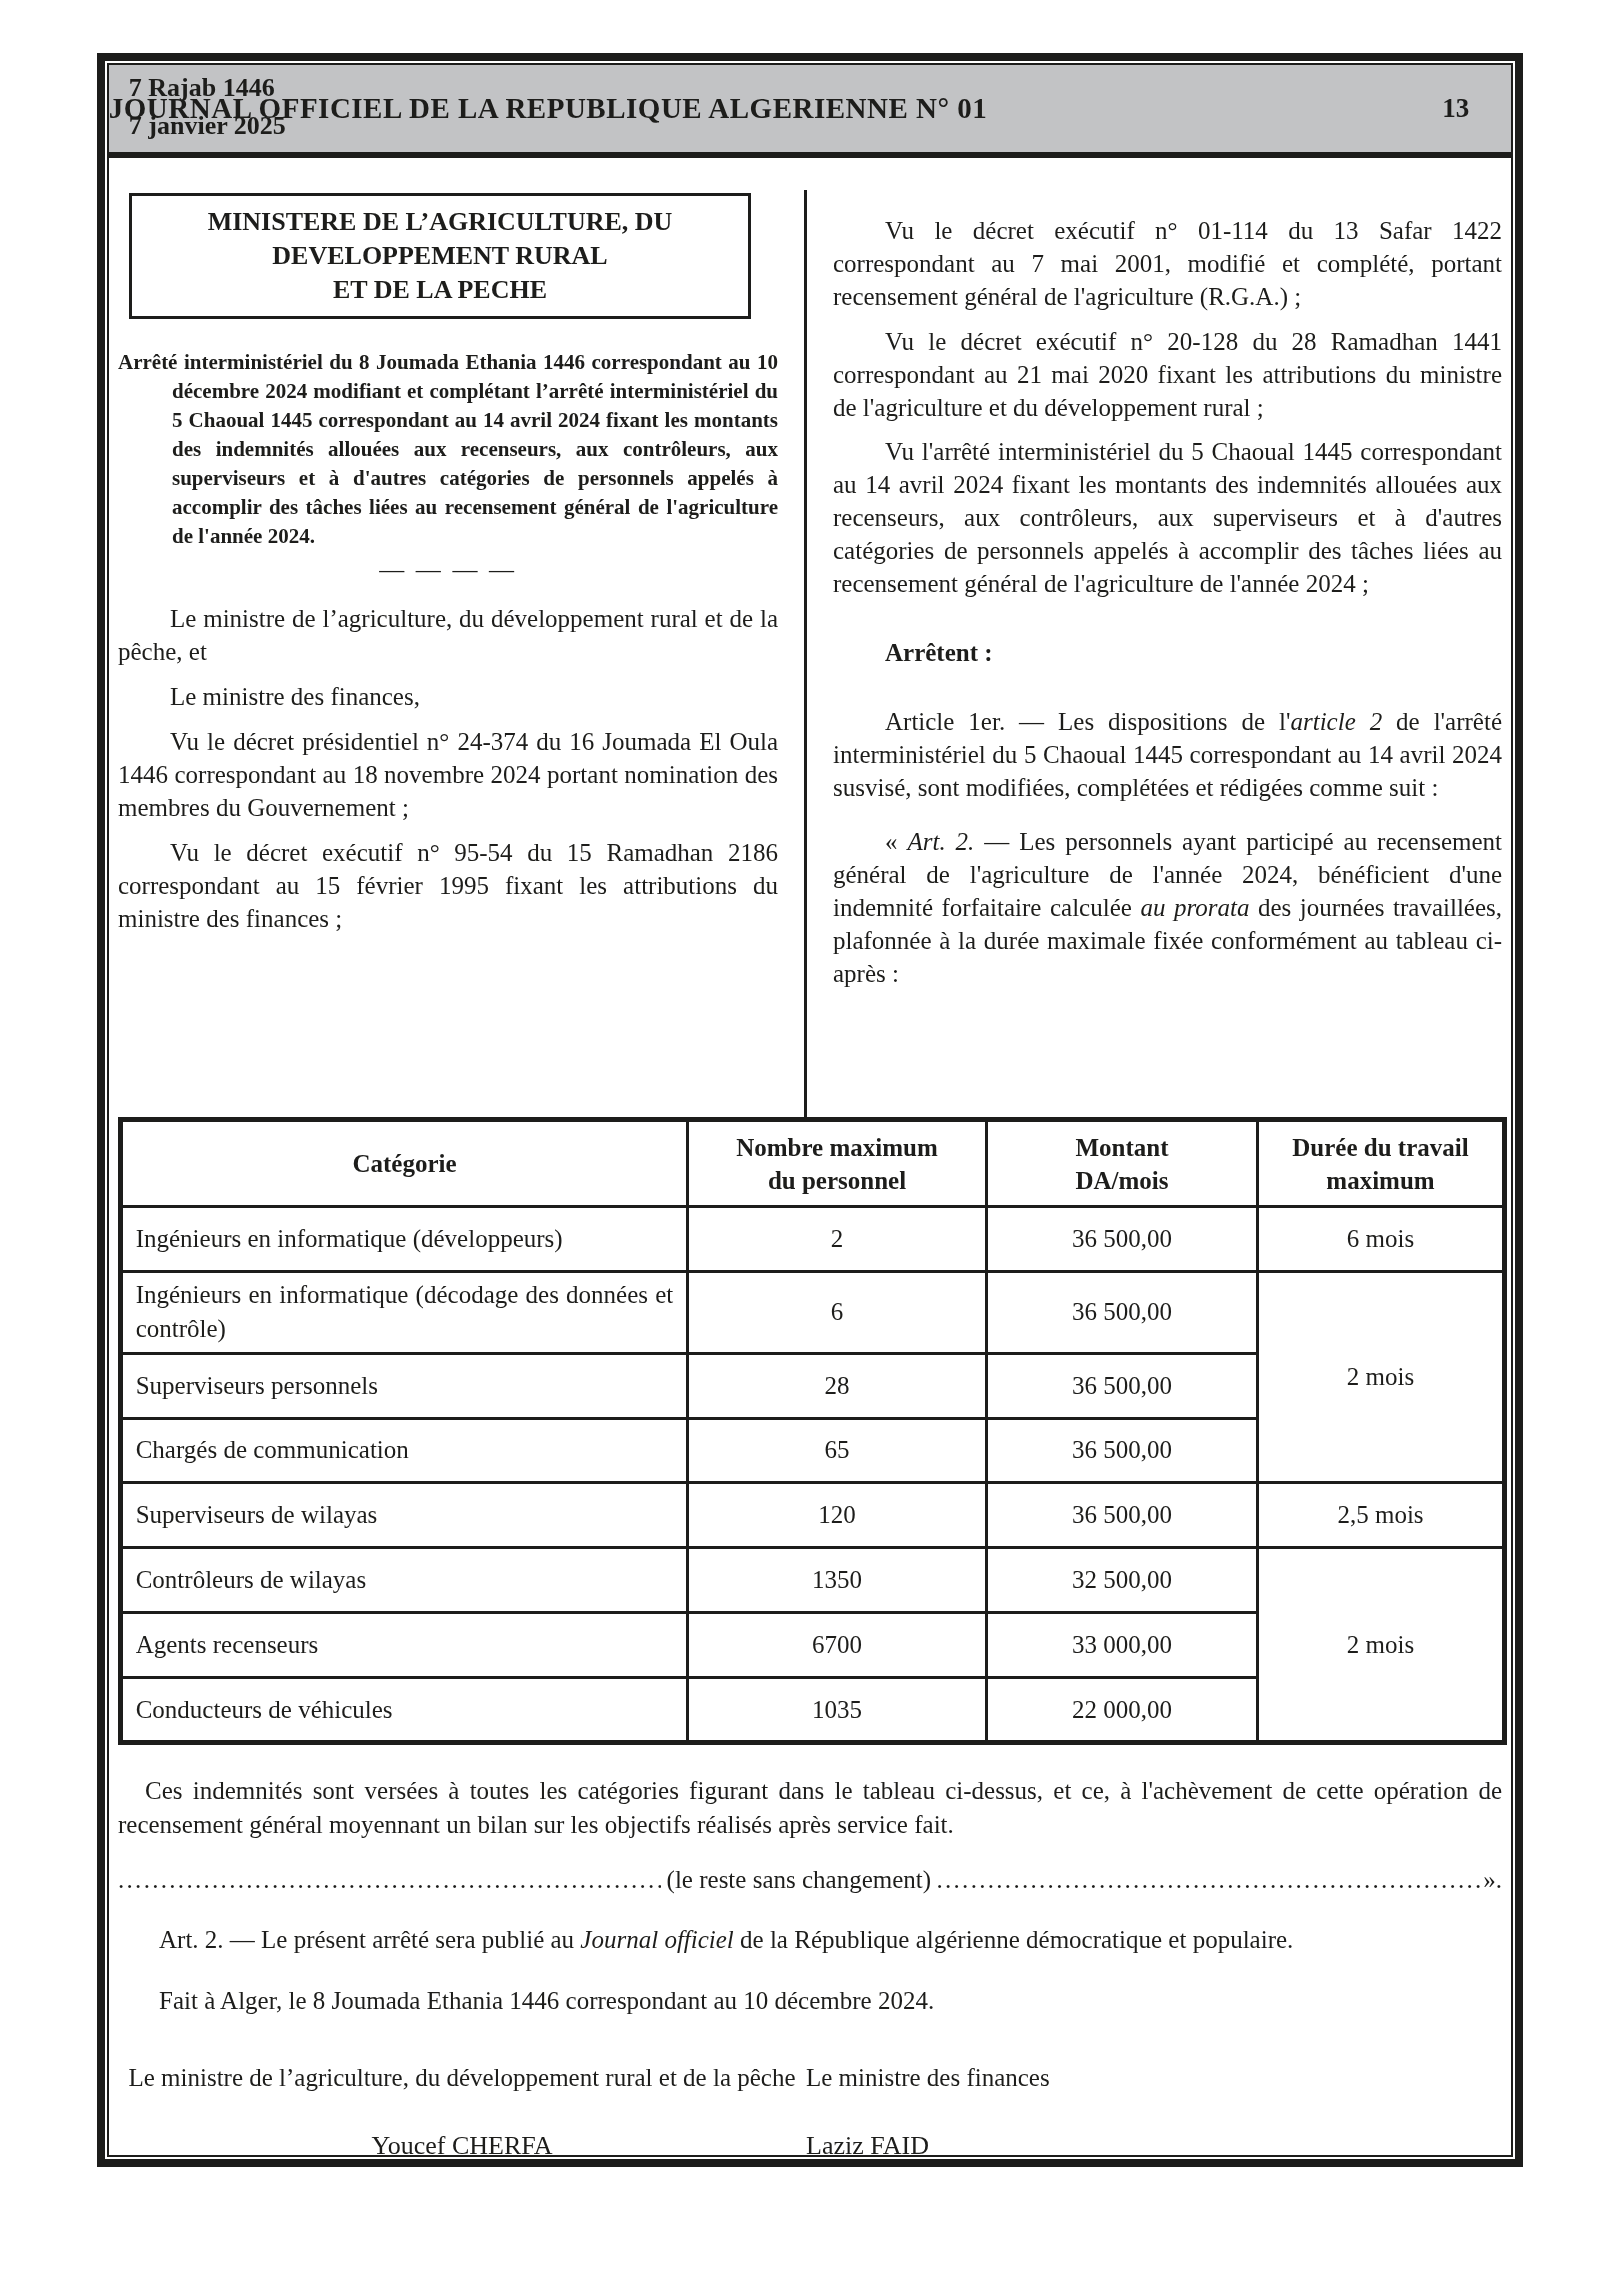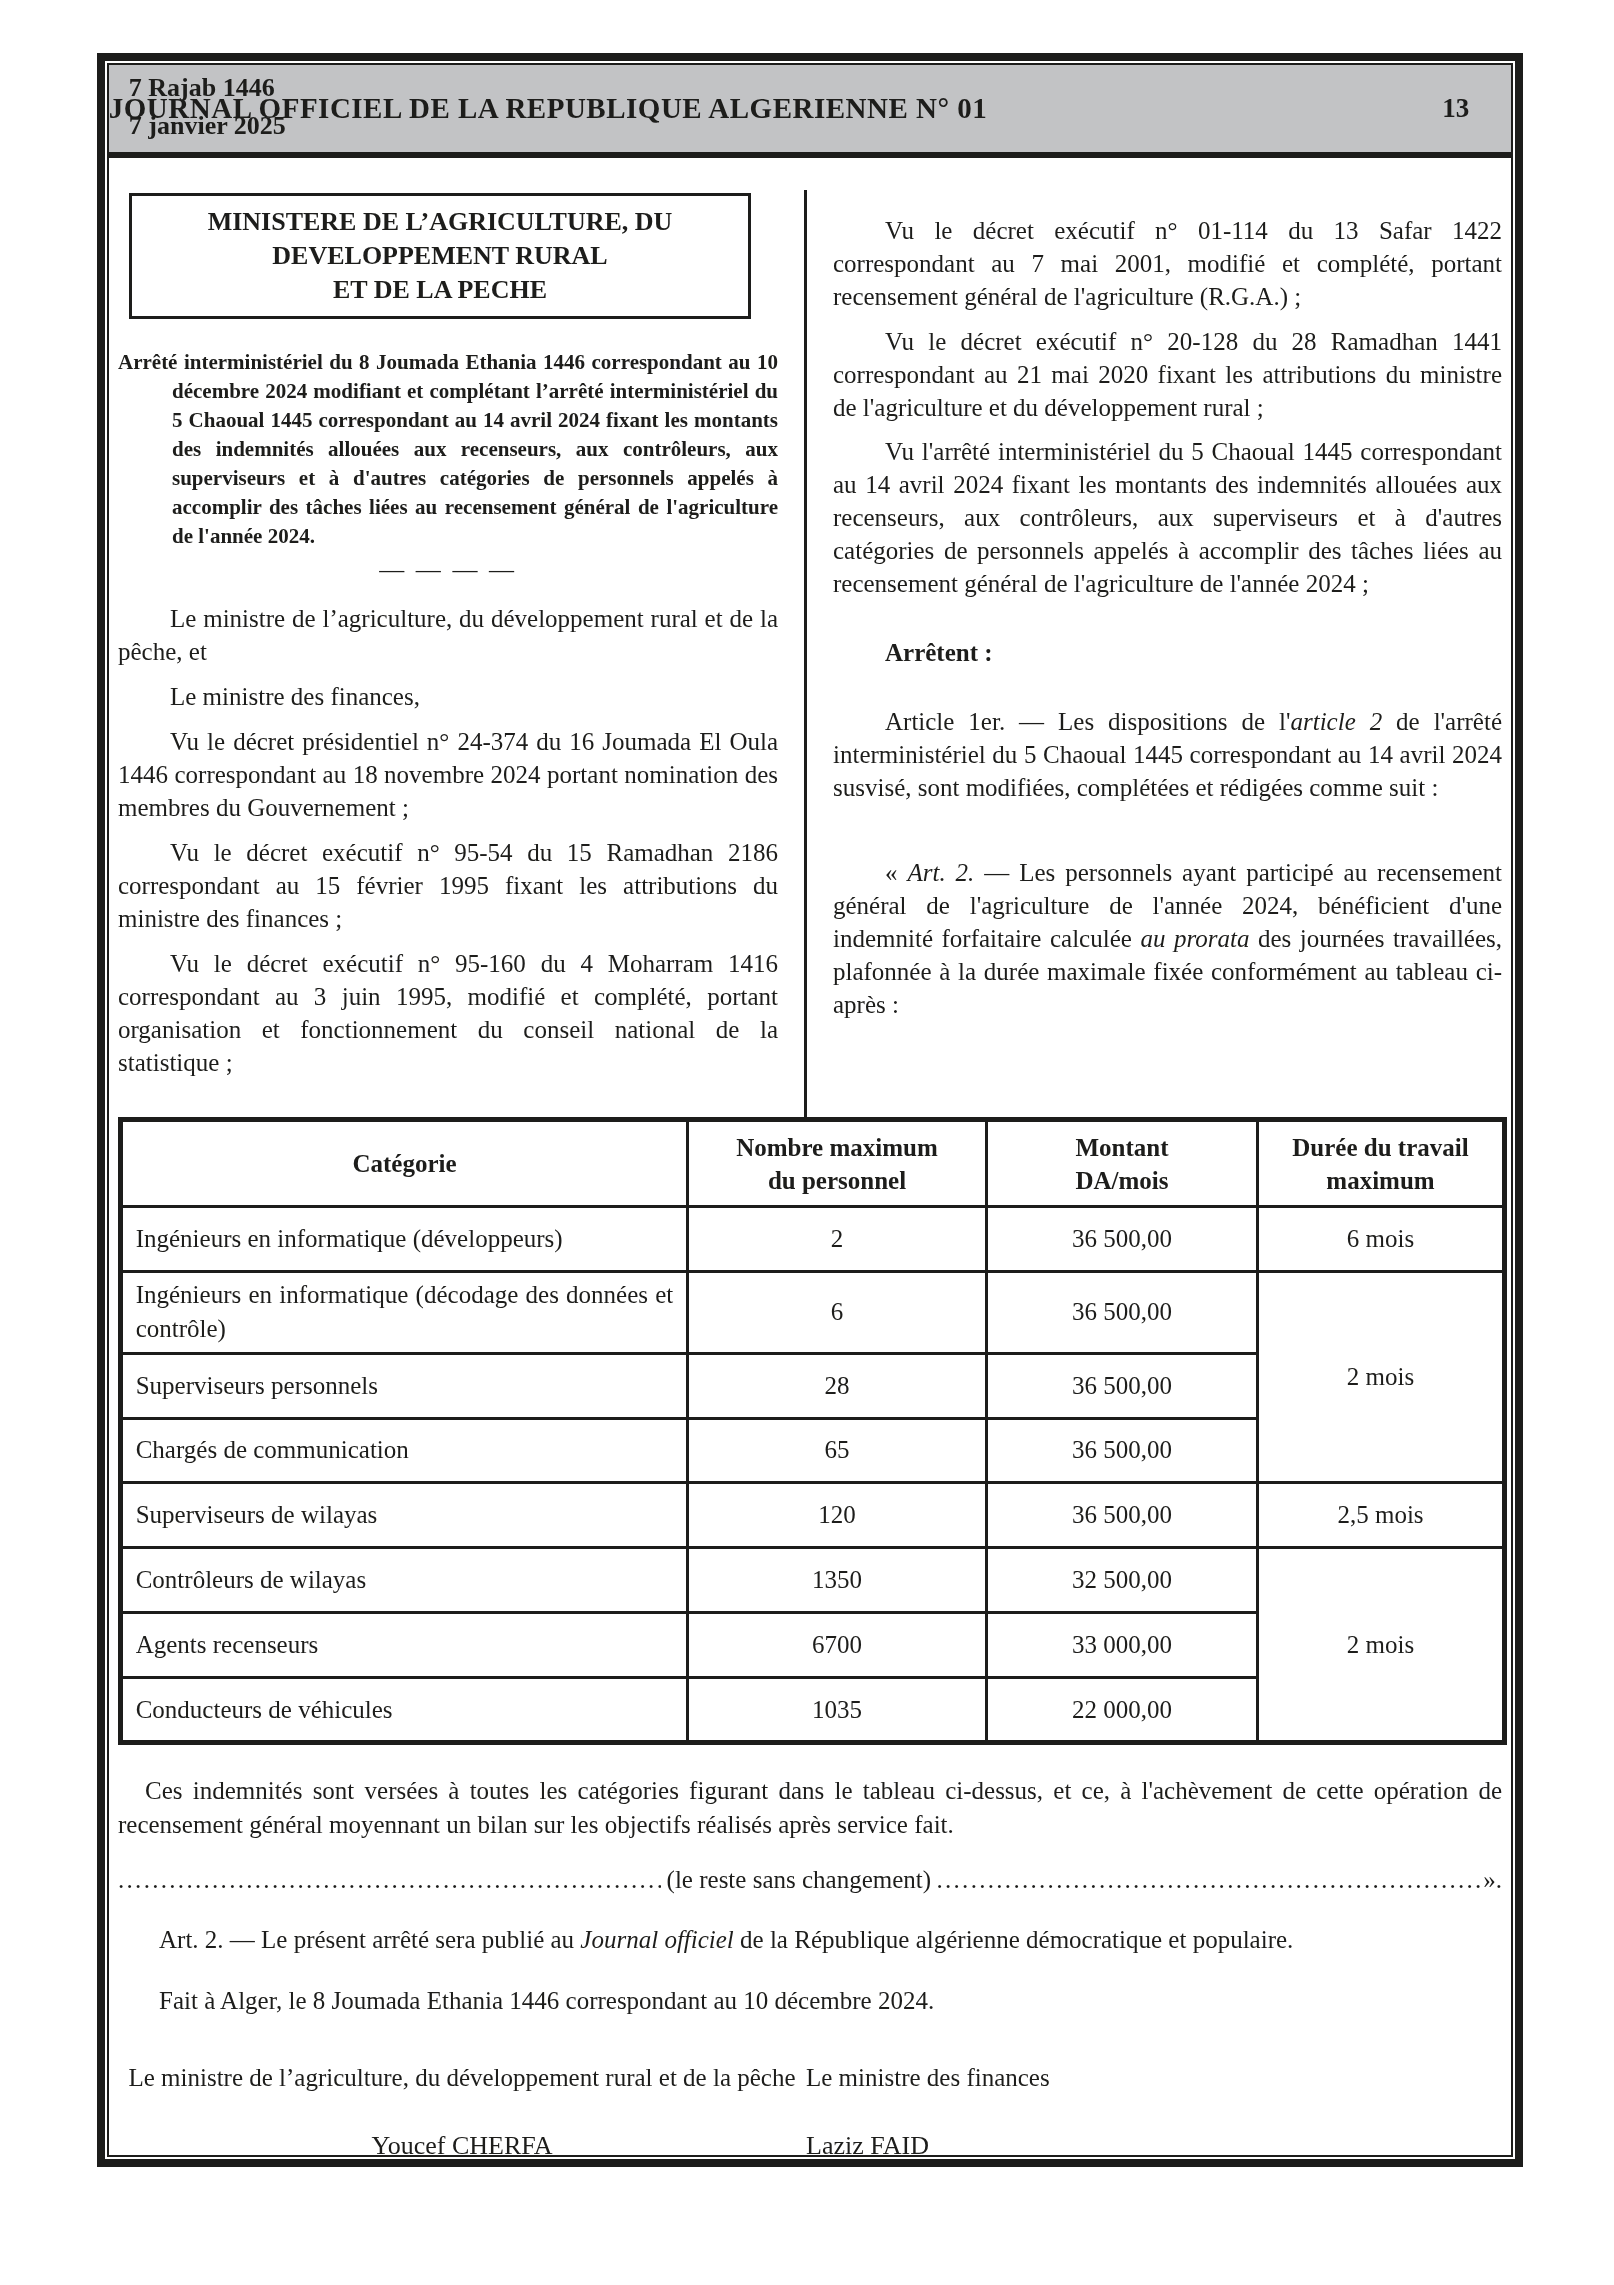--- a/index.html
+++ b/index.html
@@ -37,7 +37,7 @@
   .col-left p.first{margin-top:18px;}
   p.arretent{font-weight:bold;margin-top:36px;}
   p.article{margin-top:36px;}
-  p.quote{margin-top:52px;}
+  p.quote{margin-top:21px;}
   .it{font-style:italic;}
   
   table.tbl{table-layout:fixed;border-collapse:collapse;width:1384px;

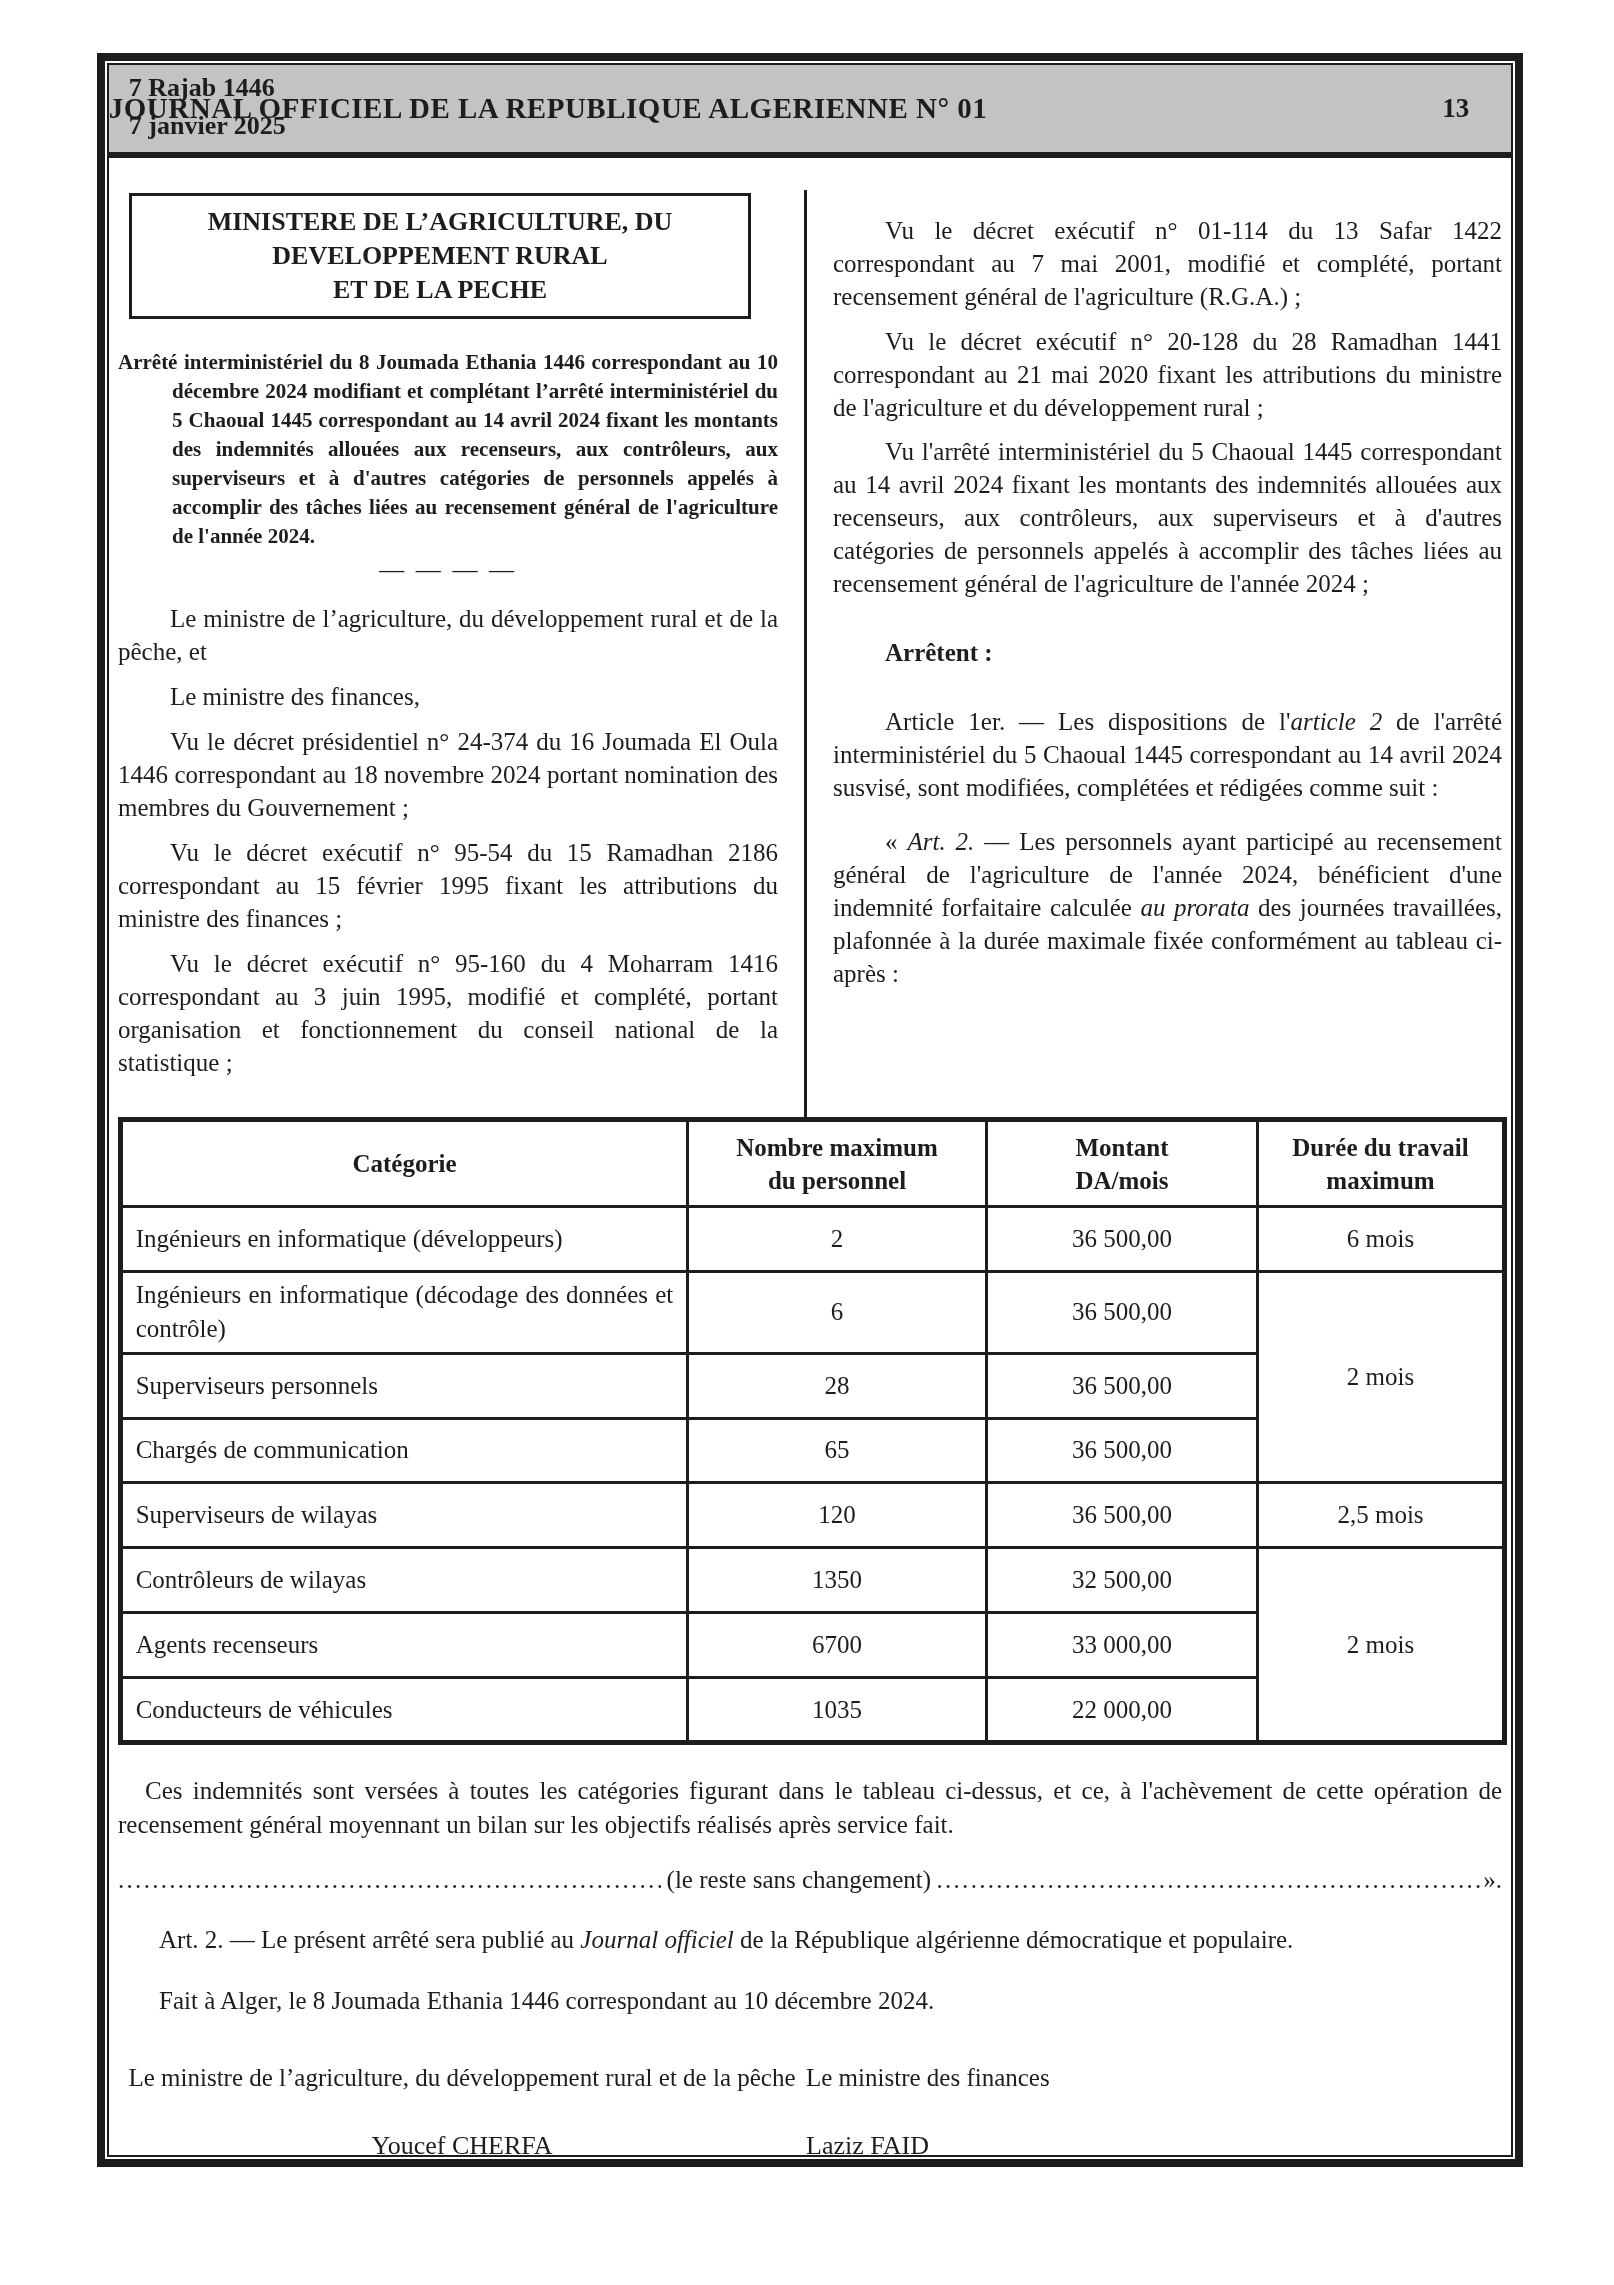--- a/index.html
+++ b/index.html
@@ -93,7 +93,6 @@
       <p class="body">Le ministre des finances,</p>
       <p class="body">Vu le décret présidentiel n° 24-374 du 16 Joumada El Oula 1446 correspondant au 18 novembre 2024 portant nomination des membres du Gouvernement ;</p>
       <p class="body">Vu le décret exécutif n° 95-54 du 15 Ramadhan 2186 correspondant au 15 février 1995 fixant les attributions du ministre des finances ;</p>
-      <p class="body">Vu le décret exécutif n° 95-160 du 4 Moharram 1416 correspondant au 3 juin 1995, modifié et complété, portant organisation et fonctionnement du conseil national de la statistique ;</p>
     </div>
     <div class="gutter">
       <div class="rule"></div>

